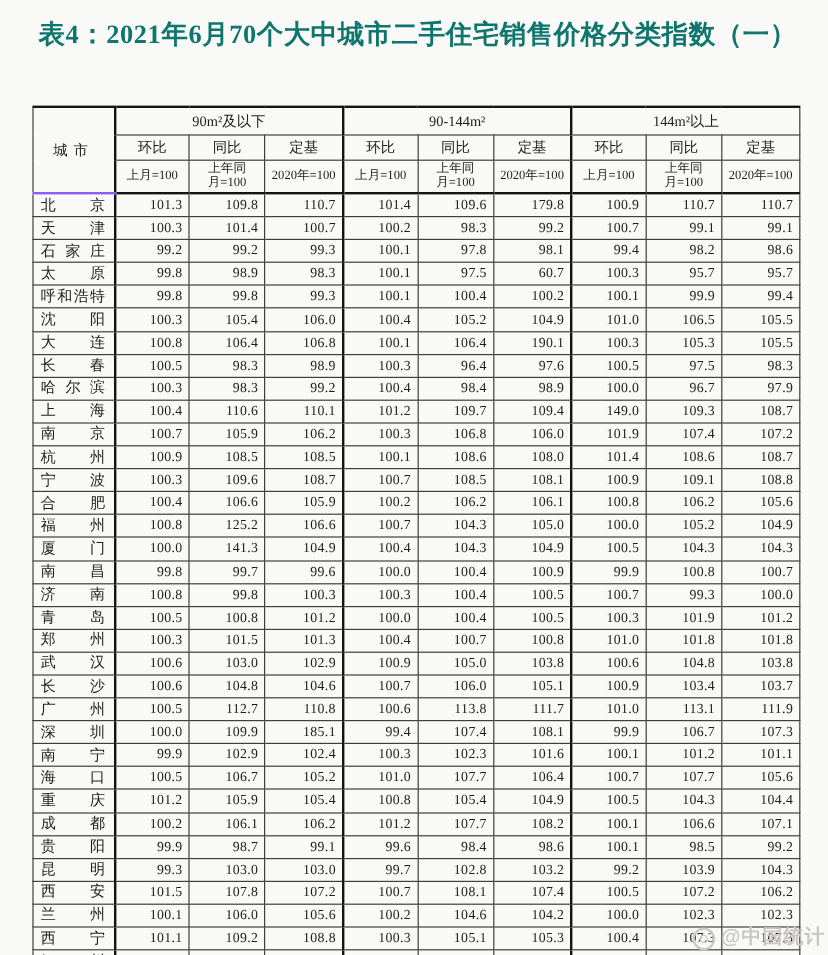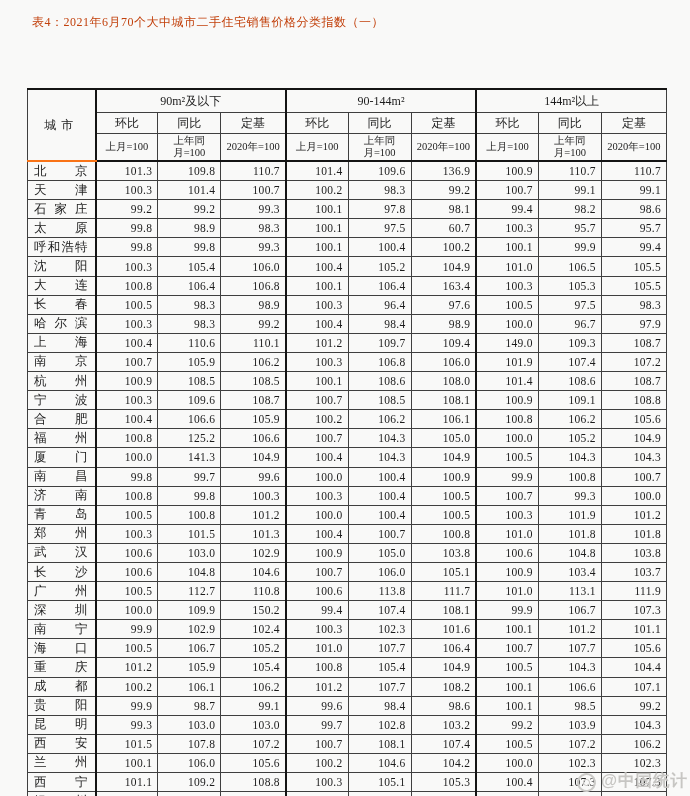--- a/index.html
+++ b/index.html
@@ -11,7 +11,7 @@
   }
   .title {
     position:absolute; left:32px; top:14px;
-    font-size:12px; font-weight:normal; color:#c2410c; letter-spacing:0.5px;
+    font-size:22px; font-weight:bold; color:#0f766e; letter-spacing:0.5px;
     white-space:nowrap;
   }
   table.price-table {

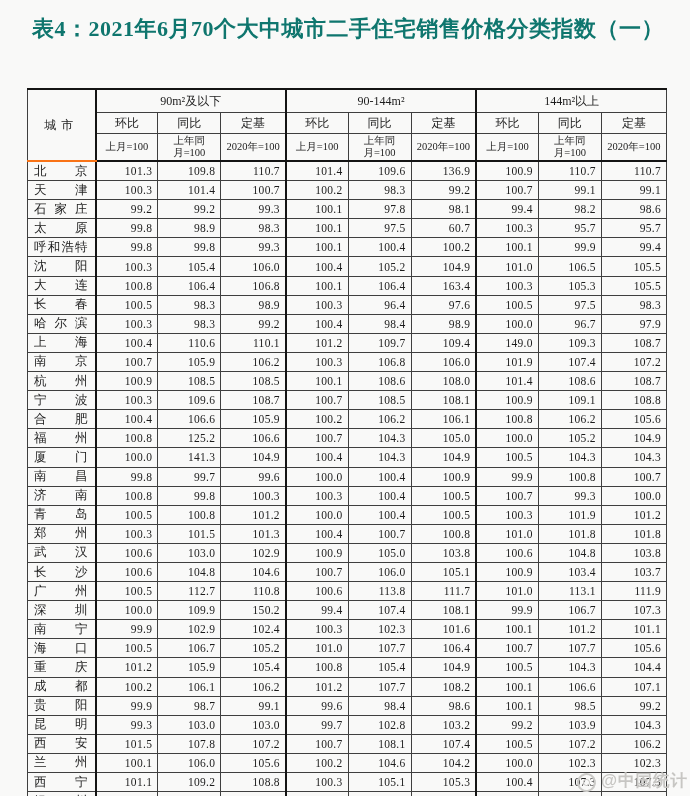--- a/index.html
+++ b/index.html
@@ -30,7 +30,7 @@
   thead tr.group-row th { height:22px; font-size:12px; }
   thead tr.sub-row th { height:20px; font-size:12px;font-family:Liberation Mono, monospace; }
   thead tr.base-row th { height:26px; font-size:10.5px; line-height:1.18; border-bottom:2px solid #141414; }
-  th.city-head { font-size:13px; letter-spacing:5px; border-bottom:2px solid #f97316; }
+  th.city-head { font-size:13px; letter-spacing:5px; border-bottom:2px solid #8b5cf6; }
   .wrap-narrow span { display:inline-block; max-width:3.2em; }
 
   tbody td { height:18.1px; font-size:11.5px; }

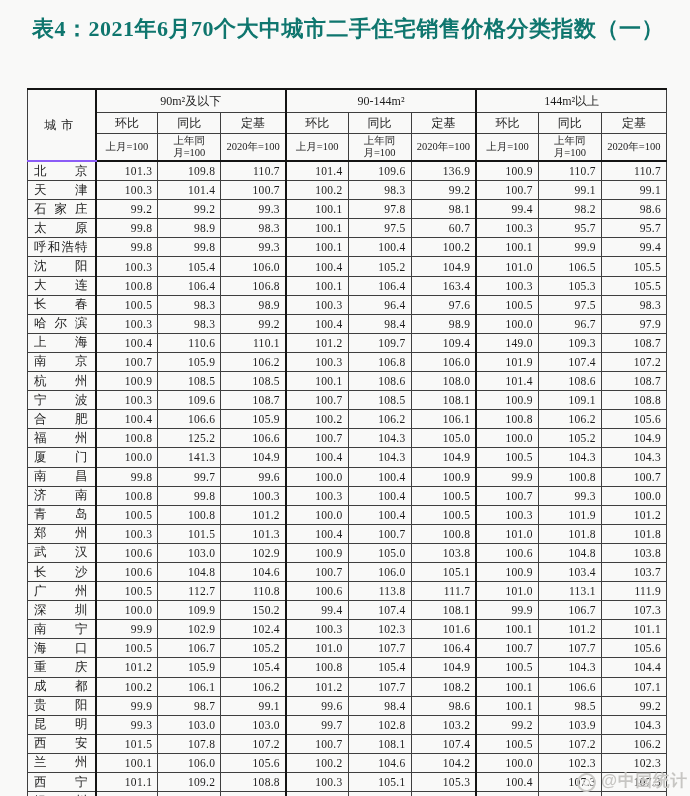--- a/index.html
+++ b/index.html
@@ -114,7 +114,7 @@
         <td class="num">110.7</td>
         <td class="num gs">101.4</td>
         <td class="num">109.6</td>
-        <td class="num">136.9</td>
+        <td class="num">179.8</td>
         <td class="num gs">100.9</td>
         <td class="num">110.7</td>
         <td class="num">110.7</td>

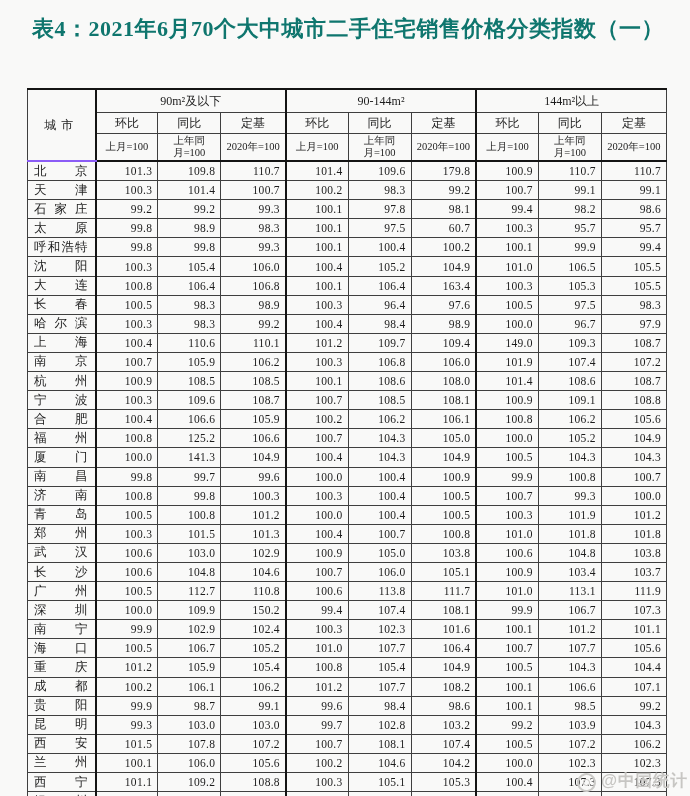--- a/index.html
+++ b/index.html
@@ -186,7 +186,7 @@
         <td class="num">106.8</td>
         <td class="num gs">100.1</td>
         <td class="num">106.4</td>
-        <td class="num">163.4</td>
+        <td class="num">190.1</td>
         <td class="num gs">100.3</td>
         <td class="num">105.3</td>
         <td class="num">105.5</td>

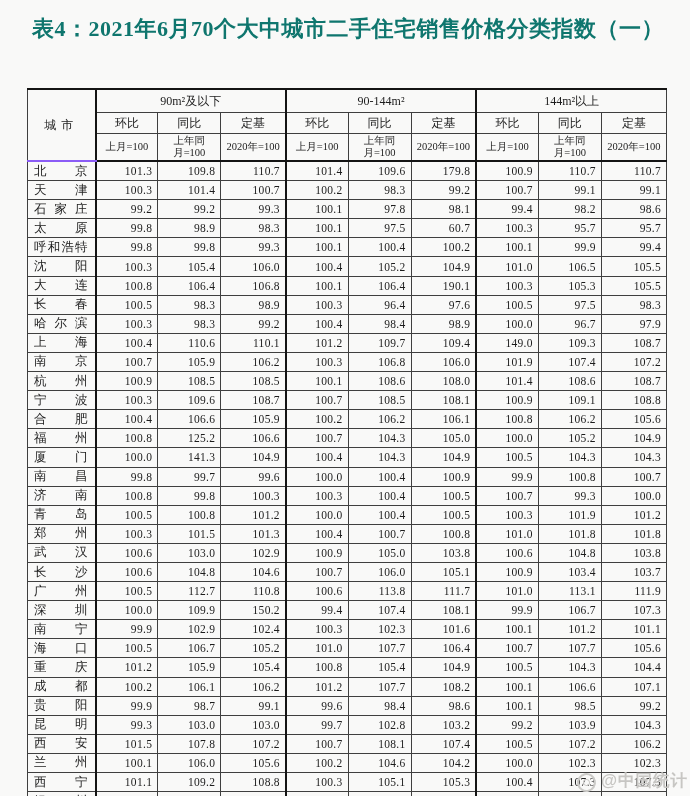--- a/index.html
+++ b/index.html
@@ -387,7 +387,7 @@
         <td class="city">深圳</td>
         <td class="num gs">100.0</td>
         <td class="num">109.9</td>
-        <td class="num">150.2</td>
+        <td class="num">185.1</td>
         <td class="num gs">99.4</td>
         <td class="num">107.4</td>
         <td class="num">108.1</td>

